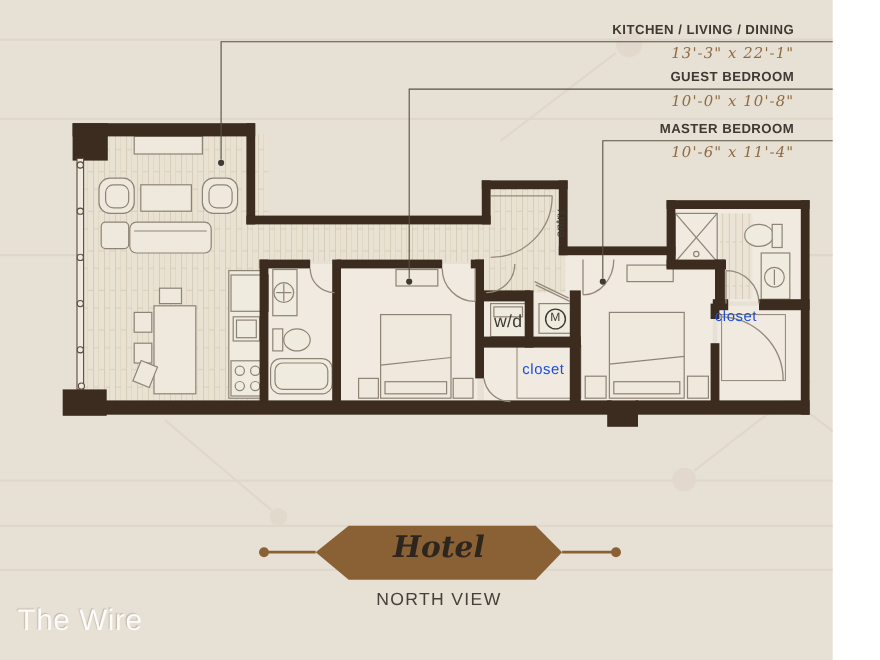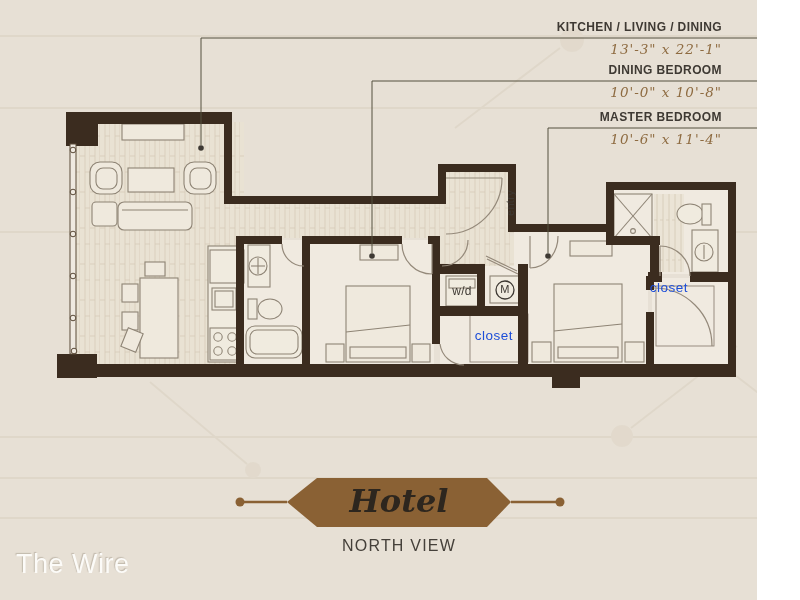--- a/index.html
+++ b/index.html
@@ -237,7 +237,7 @@
 <div class="overlay callout-name" style="top:20px;">KITCHEN / LIVING / DINING</div>
 <div class="overlay callout-dims" style="top:41px;">13'-3" x 22'-1"</div>
 
-<div class="overlay callout-name" style="top:63px;">DINING BEDROOM</div>
+<div class="overlay callout-name" style="top:63px;">GUEST BEDROOM</div>
 <div class="overlay callout-dims" style="top:84px;">10'-0" x 10'-8"</div>
 
 <div class="overlay callout-name" style="top:110px;">MASTER BEDROOM</div>

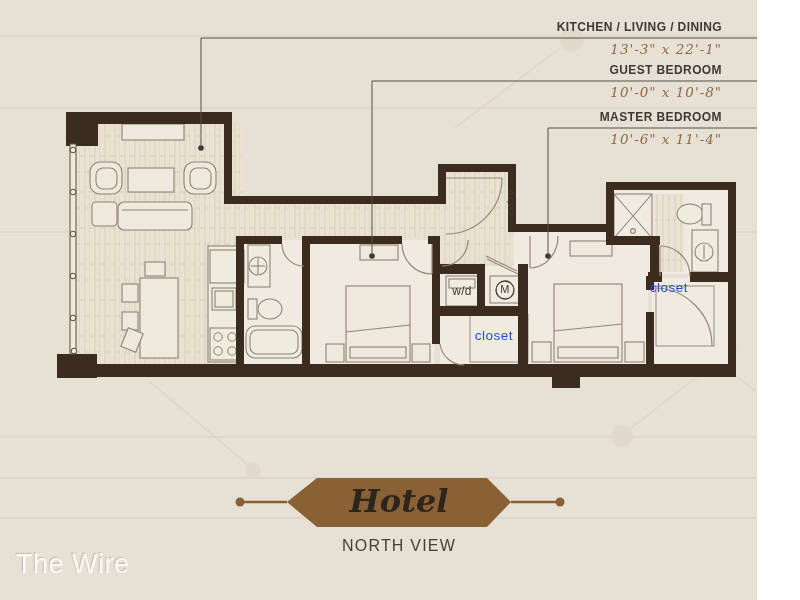--- a/index.html
+++ b/index.html
@@ -14,7 +14,7 @@
                 letter-spacing:1px;color:#8e6b41;text-align:right;right:35px;white-space:nowrap;}
   
   .plan-label{font-size:13.5px;letter-spacing:.5px;color:#1d4ed8;text-align:center;}
-  .plan-label-sm{font-size:12px;letter-spacing:.3px;color:#3e3933;text-align:center;}
+  .plan-label-sm{font-size:16px;letter-spacing:.3px;color:#3e3933;text-align:center;}
   
   .banner-title{font-family:"DejaVu Serif",serif;font-style:italic;font-weight:bold;
                 font-size:32px;color:#2d261e;text-align:center;width:200px;left:299px;top:482px;}

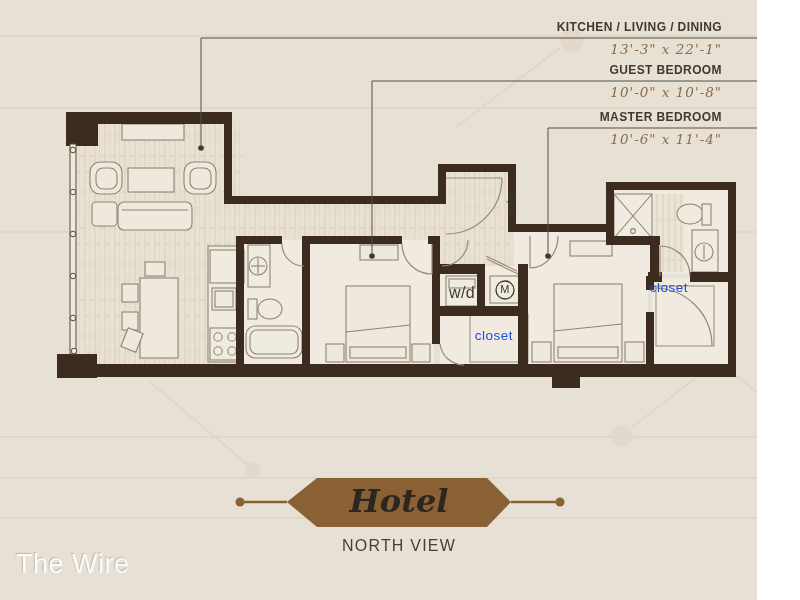--- a/index.html
+++ b/index.html
@@ -17,7 +17,7 @@
   .plan-label-sm{font-size:16px;letter-spacing:.3px;color:#3e3933;text-align:center;}
   
   .banner-title{font-family:"DejaVu Serif",serif;font-style:italic;font-weight:bold;
-                font-size:32px;color:#2d261e;text-align:center;width:200px;left:299px;top:482px;}
+                font-size:27px;color:#2d261e;text-align:center;width:200px;left:299px;top:482px;}
   .banner-sub{font-size:16px;letter-spacing:1.2px;color:#45403a;text-align:center;
               width:220px;left:289px;}
   .watermark{left:16px;top:549px;font-size:27px;font-weight:300;letter-spacing:.5px;

